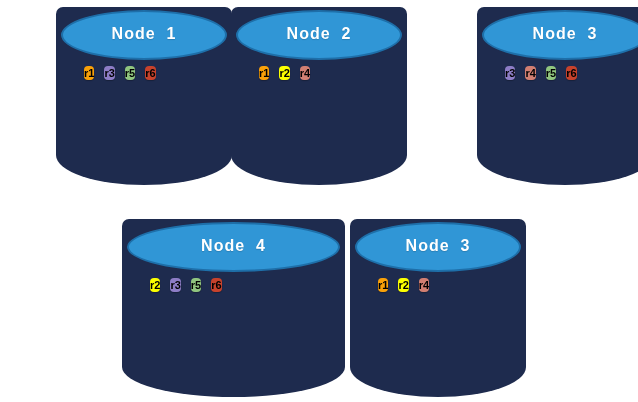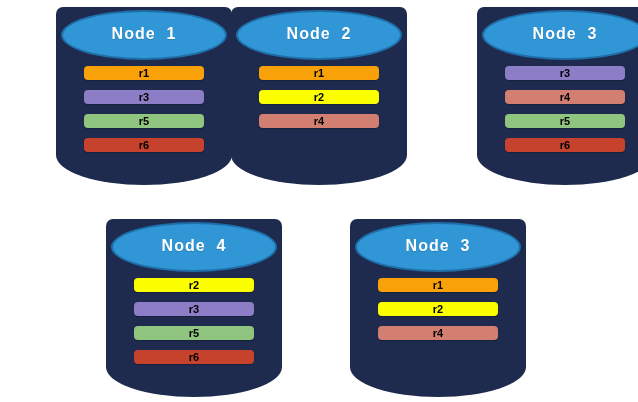--- a/index.html
+++ b/index.html
@@ -54,7 +54,7 @@
     position: absolute;
     left: 28px; right: 28px; top: 59px;
     display: flex;
-    flex-direction: column;
+    flex-direction: row;
     gap: 10px;
   }
   .bar {

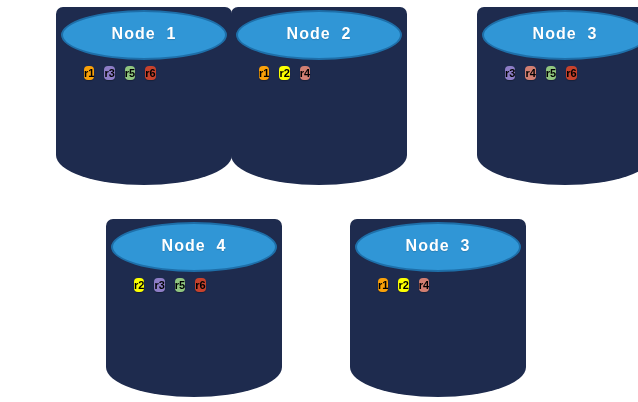--- a/index.html
+++ b/index.html
@@ -74,7 +74,7 @@
   .n1 { left: 12px;  top: 7px; margin-left: 44px; }
   .n2 { left: 231px; top: 7px; }
   .n3 { left: 445px; top: 7px; margin-left: 32px; }
-  .n4 { left: 106px; top: 219px; }
+  .n4 { left: 122px; top: 219px; padding-left: 47px; }
   .n5 { left: 350px; top: 219px; }
 </style>
 </head>

